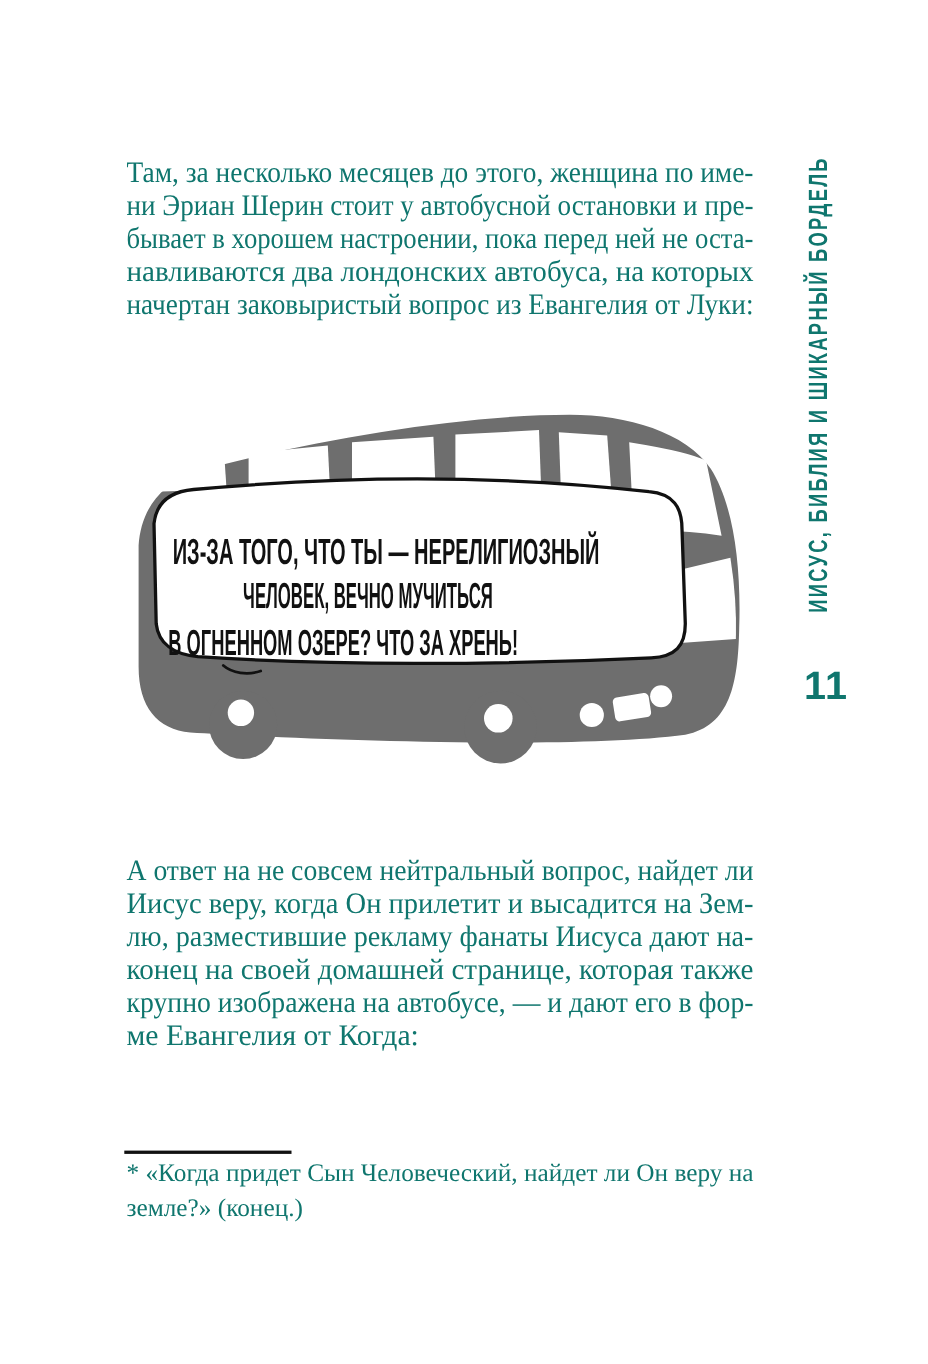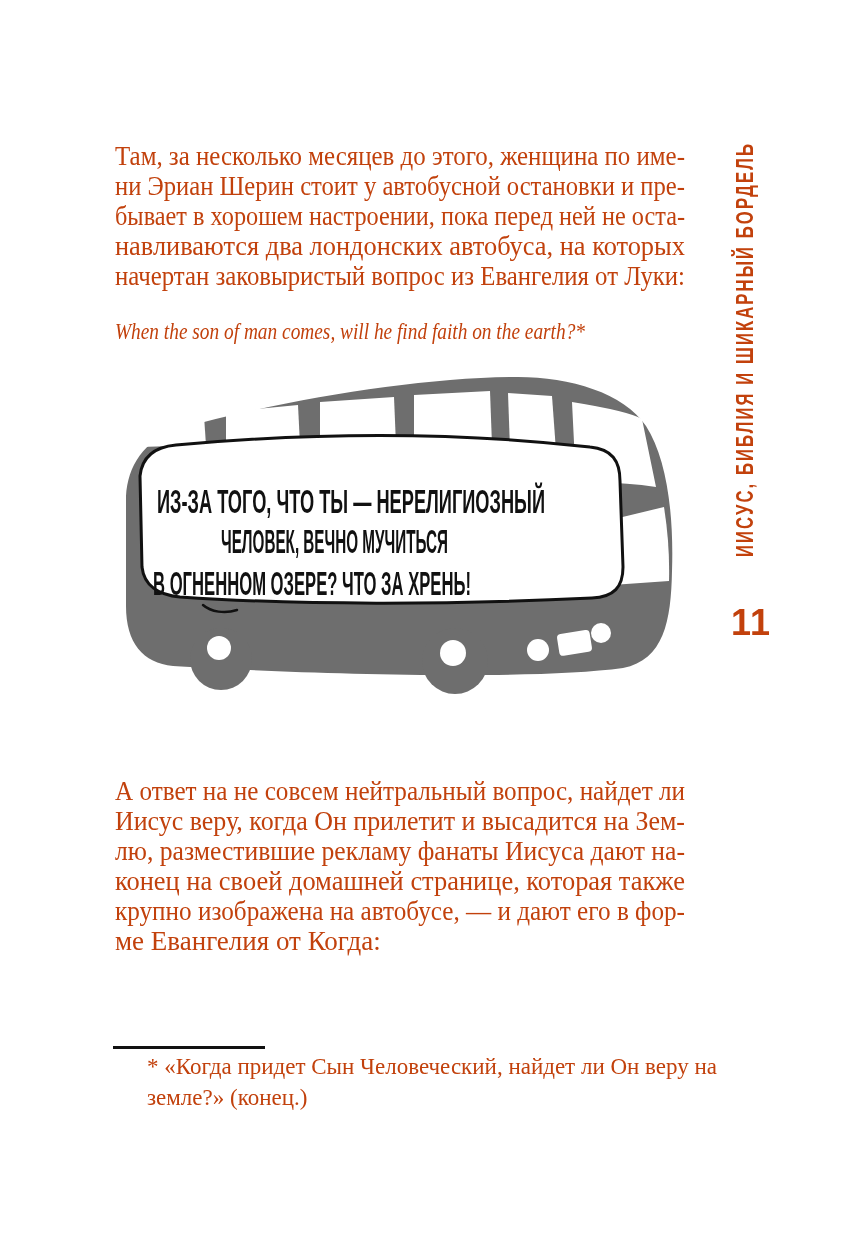--- a/index.html
+++ b/index.html
@@ -5,7 +5,7 @@
   html,body { margin:0; padding:0; background:#ffffff; }
   .page {
     position:relative; width:844px; height:1240px; background:#ffffff;
-    color:#c2410c; overflow:hidden;
+    color:#0f766e; overflow:hidden;
     font-family:"Liberation Serif", serif;
   }
   .block { position:absolute; }

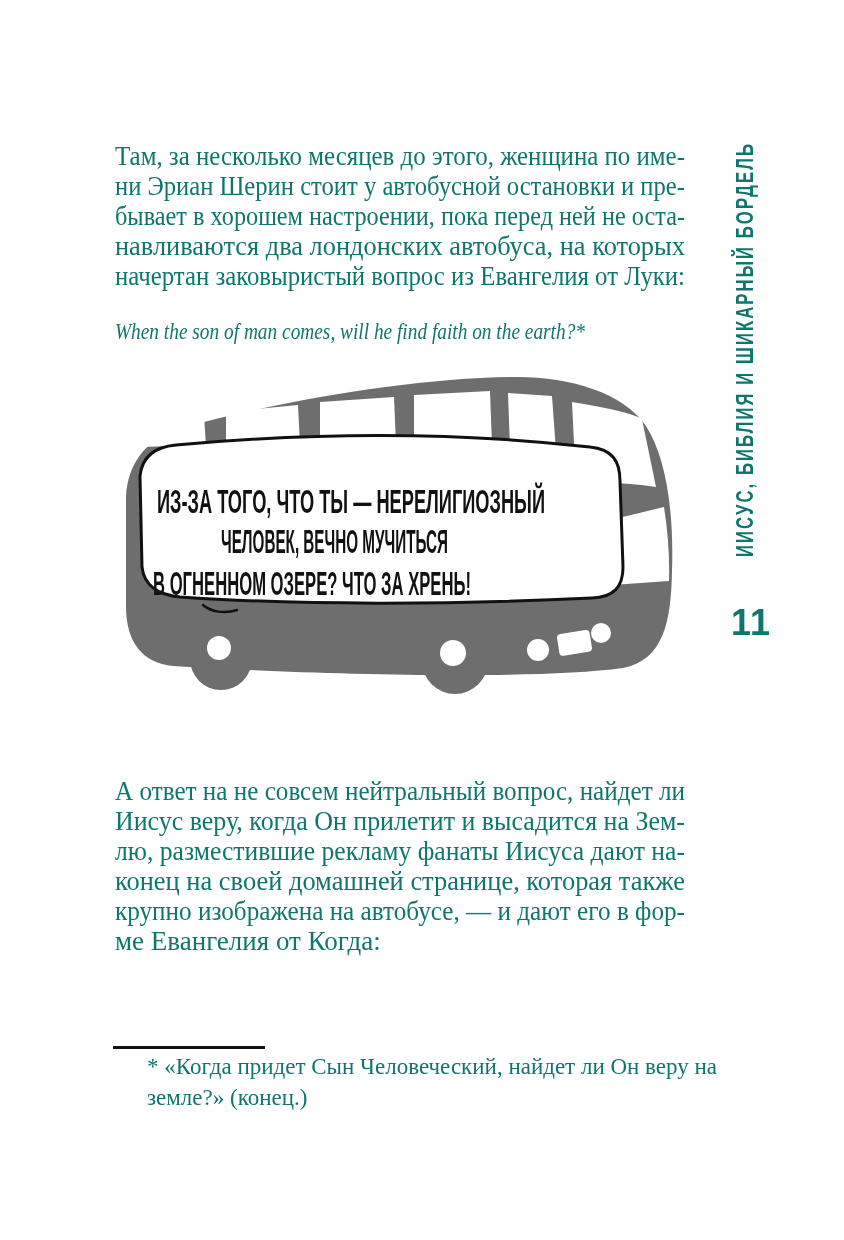--- a/index.html
+++ b/index.html
@@ -48,9 +48,6 @@
     <div class="fit-line body-line" style="transform: scaleX(0.9178);">начертан заковыристый вопрос из Евангелия от Луки:</div>
   </div>
 
-  <div class="block quote1">
-    <div class="fit-line quote-line" style="transform: scaleX(0.8058);">When the son of man comes, will he find faith on the earth?*</div>
-  </div>
 
   <div class="block bus-wrap">
     <svg width="562" height="348" viewBox="0 0 562 348">

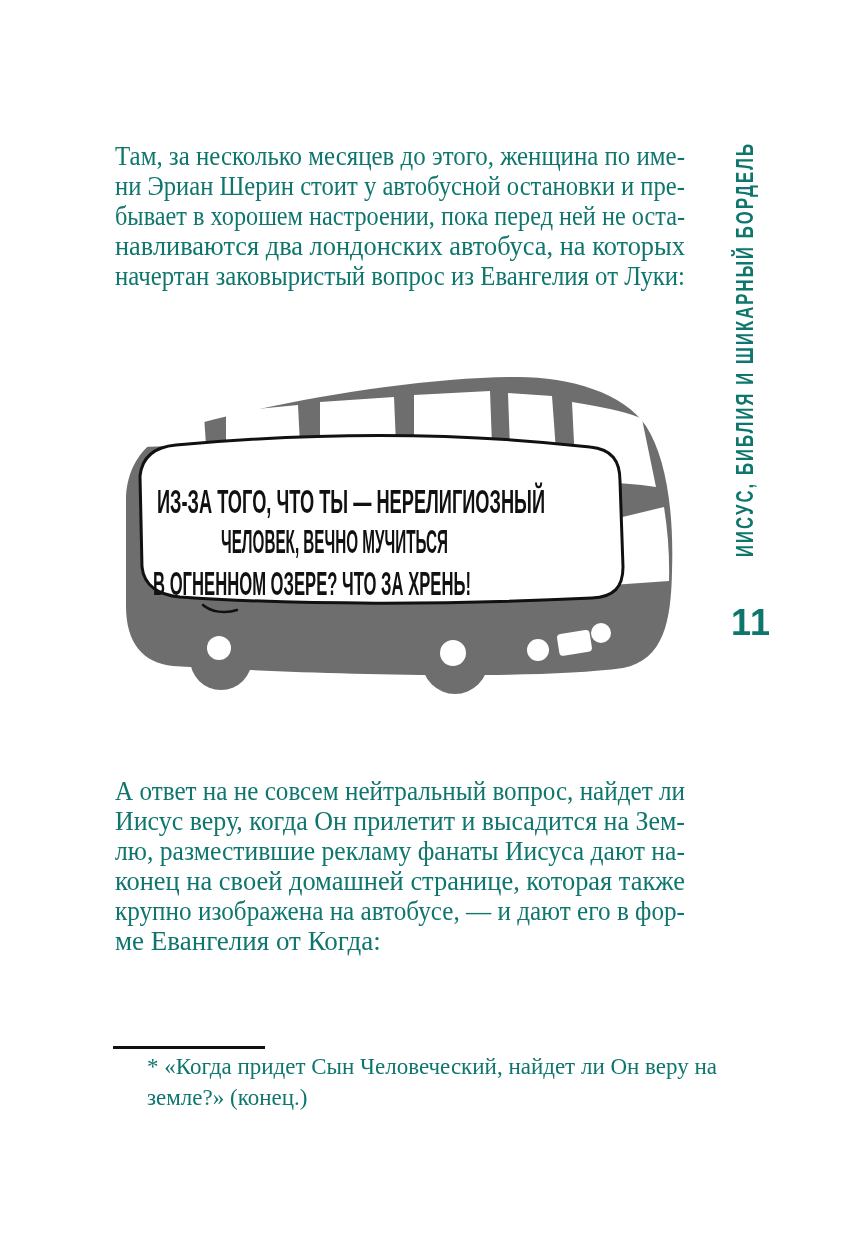--- a/index.html
+++ b/index.html
@@ -12,7 +12,7 @@
   .fit-line { width:max-content; white-space:nowrap; transform-origin:0 50%; }
   .body-line { font-size:27px; line-height:30px; }
   .quote-line { font-size:24px; line-height:31px; font-style:italic; font-weight:500; }
-  .foot-line { font-size:23px; line-height:31px;margin-left:32px; }
+  .foot-line { font-size:23px; line-height:31px; }
   .para1 { left:115px; top:141px; width:570px; }
   .quote1 { left:115px; top:316px; width:470px; }
   .bus-wrap { left:118px; top:371px; width:562px; height:348px; }

